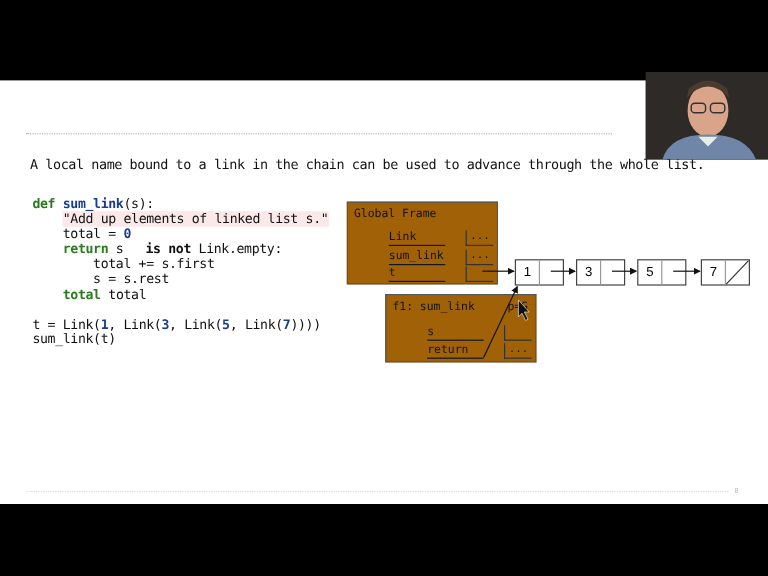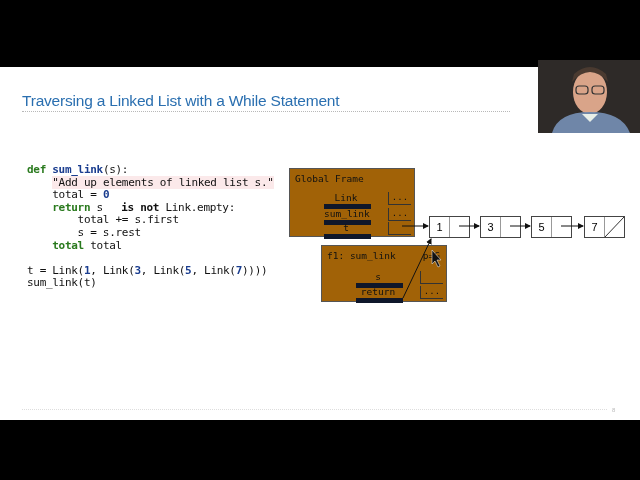--- a/index.html
+++ b/index.html
@@ -35,7 +35,6 @@
 <div class="bar-top"></div>
 
 <div class="slide">
-  <div class="title">Traversing a Linked List with a While Statement</div>
   <div class="title-rule"></div>
 
   <div class="code"><span class="kw">def</span> <span class="fn">sum_link</span>(s):

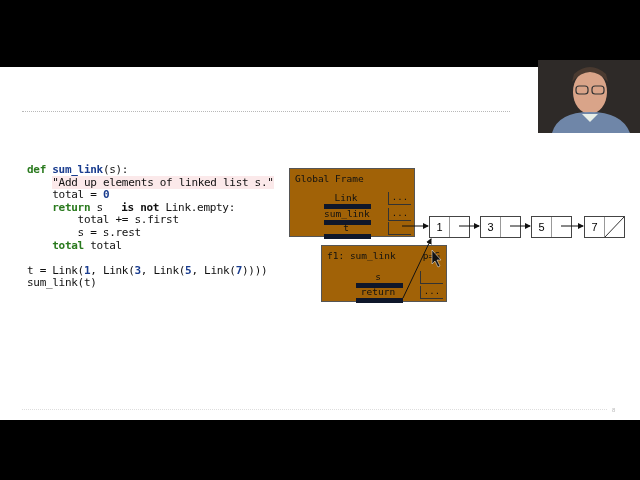--- a/index.html
+++ b/index.html
@@ -36,6 +36,7 @@
 
 <div class="slide">
   <div class="title-rule"></div>
+  <div class="subtitle">A local name bound to a link in the chain can be used to advance through the whole list.</div>
 
   <div class="code"><span class="kw">def</span> <span class="fn">sum_link</span>(s):
     <span class="doc">"Add up elements of linked list s."</span>

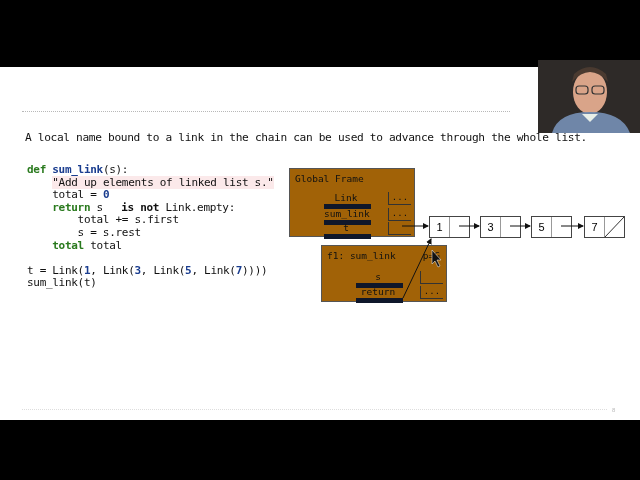--- a/index.html
+++ b/index.html
@@ -19,7 +19,7 @@
   .frame{position:absolute;border:1px solid #555;background:#a16207;font-size:9.5px;color:#111;}
   .frame .hdr{position:absolute;left:5px;top:4px;white-space:pre;}
   .frame .pg{position:absolute;right:6px;top:4px;text-align:center;}
-  .var{position:absolute;right:43px;text-align:center;border-bottom:5px solid #0f172a;padding-right:3px;width:44px;height:12px;line-height:12px;}
+  .var{position:absolute;right:43px;text-align:left;border-bottom:1px solid #0f172a;padding-right:3px;width:44px;height:12px;line-height:12px;}
   .val{position:absolute;right:3px;width:22px;height:12px;line-height:10px;border-left:1px solid #333;border-bottom:1px solid #333;text-align:center;font-size:9px;}
   .node{position:absolute;top:216px;height:20px;border:1px solid #444;background:#fff;display:flex;font-size:11px;}
   .node .first{width:19px;border-right:1px solid #999;text-align:center;line-height:20px;font-family:"Liberation Sans",sans-serif;}

